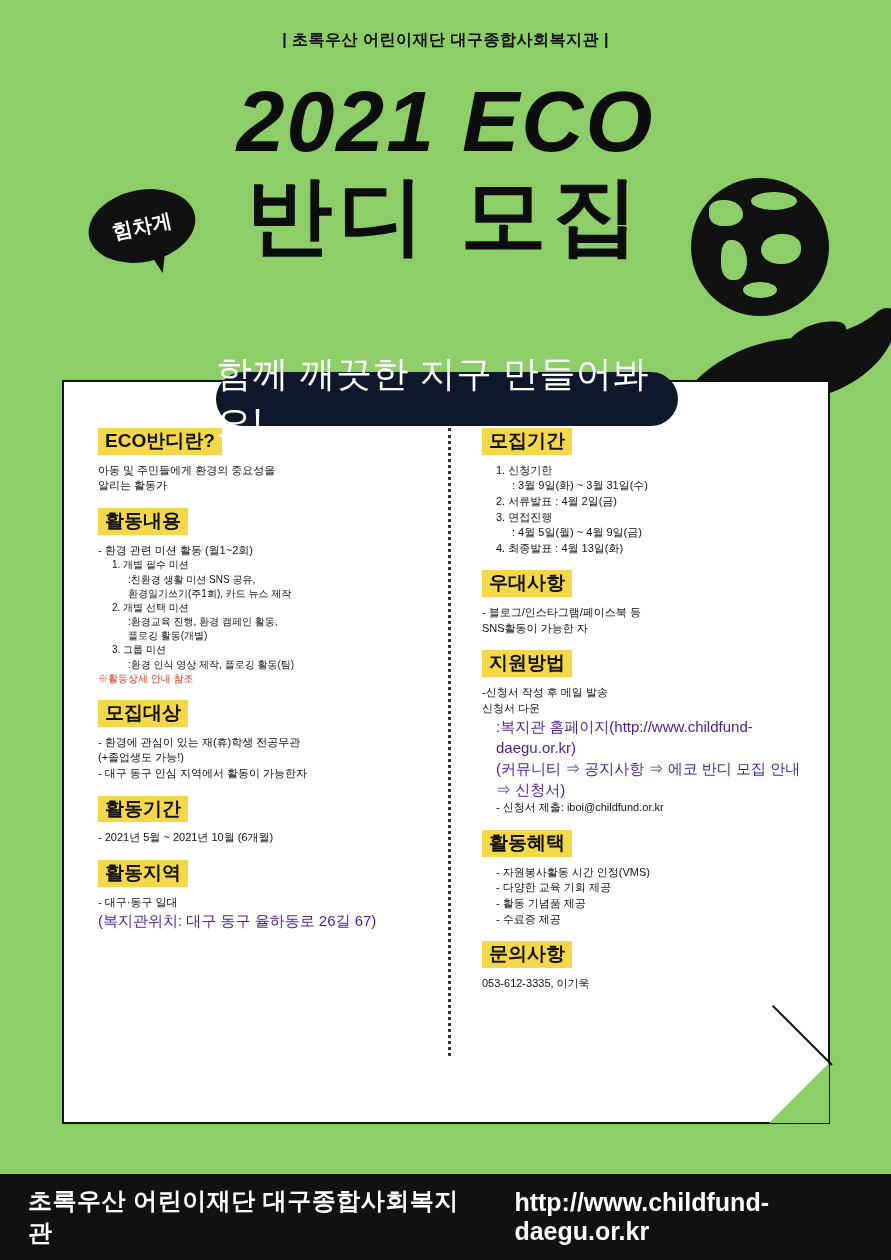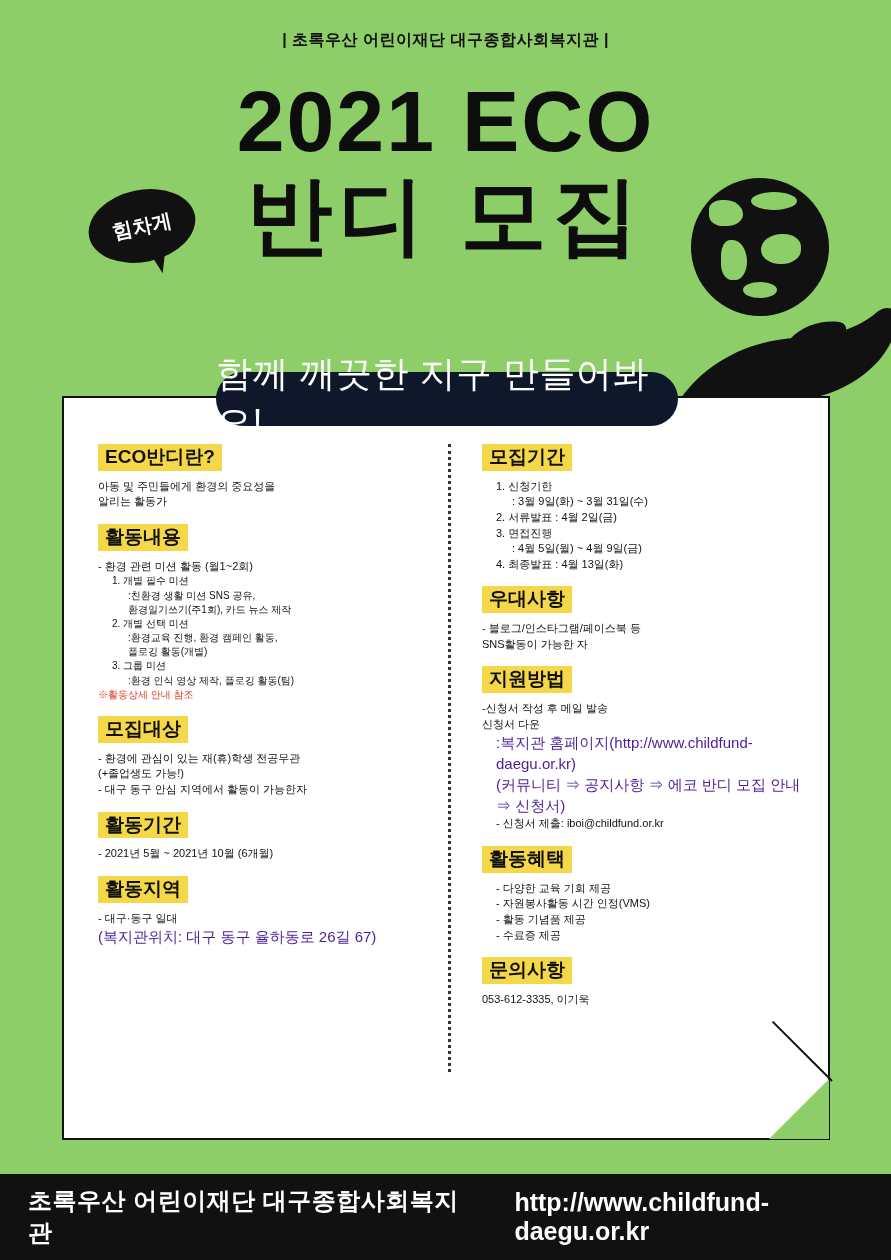--- a/index.html
+++ b/index.html
@@ -25,7 +25,7 @@
     text-align: center;
   }
   .title-1 {
-    font-size: 86px; font-weight: bold; 
+    font-size: 86px; font-weight: bold; font-style: italic;
     color: #0d0d0d; letter-spacing: 2px; line-height: 1.02;
     font-family: "Liberation Sans", sans-serif;
   }

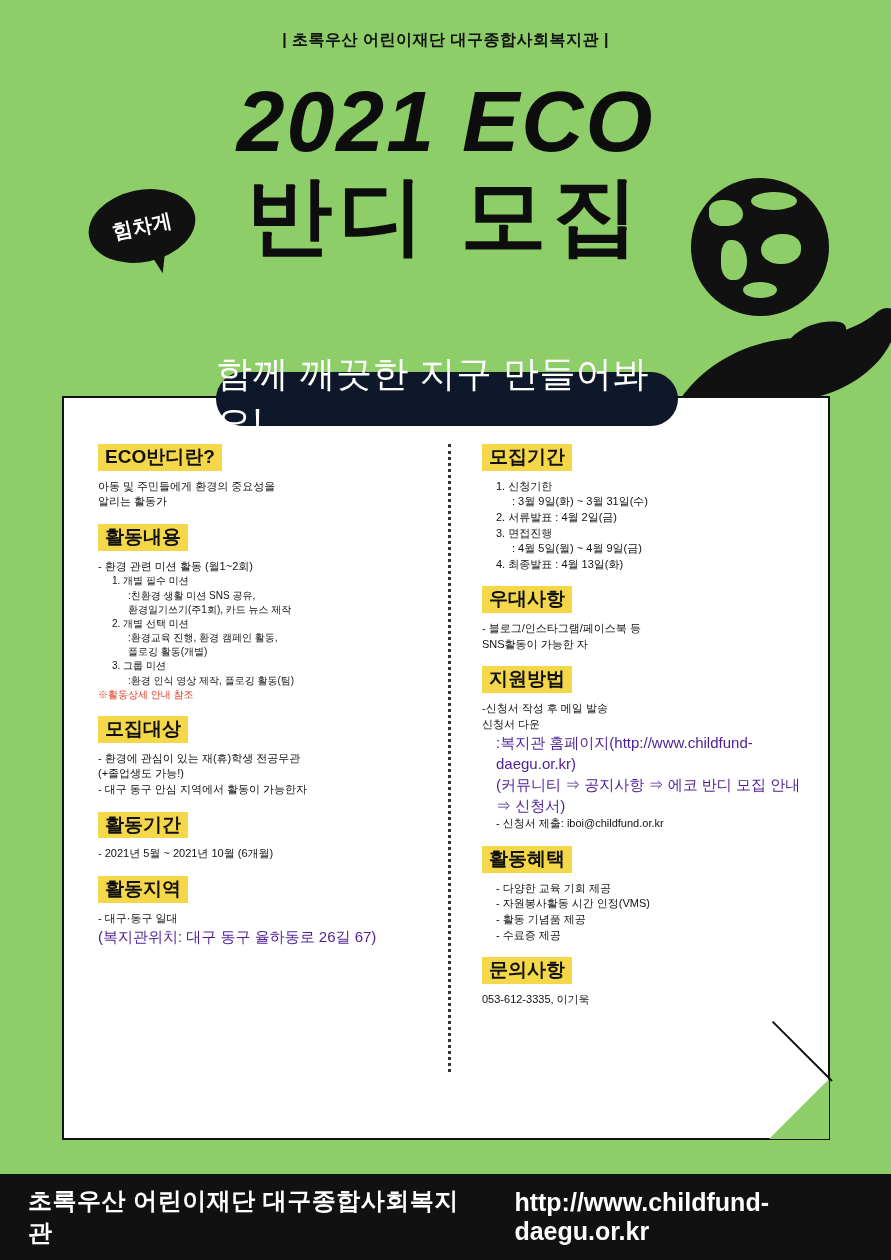--- a/index.html
+++ b/index.html
@@ -75,7 +75,7 @@
   }
   
   .card {
-    position: absolute; left: 62px; top: 396px;
+    position: absolute; left: 62px; top: 380px;
     width: 768px; height: 744px;
     background: #fff; border: 2px solid #111;
   }

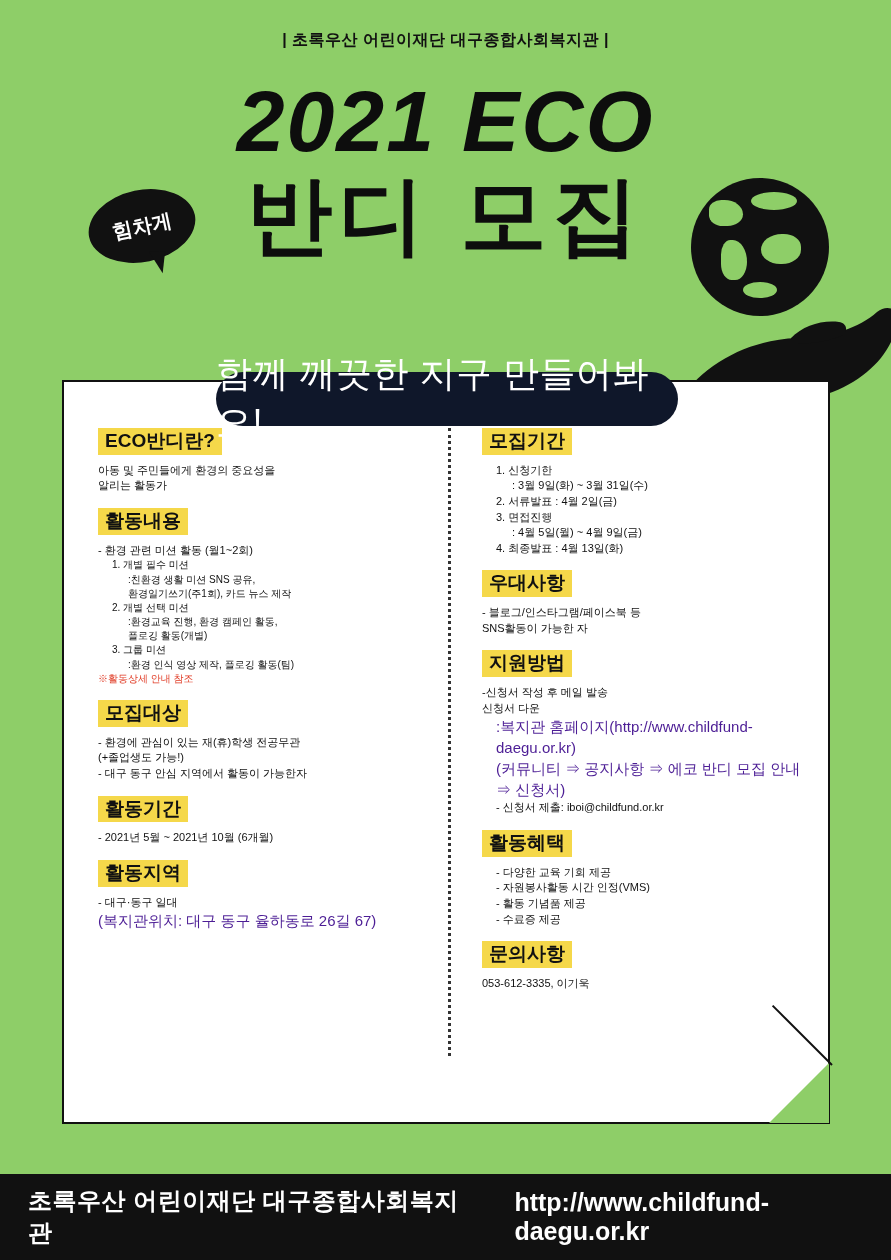--- a/index.html
+++ b/index.html
@@ -244,8 +244,8 @@
 
         <div class="sec-block">
           <h3 class="sec">활동혜택</h3>
+          <div class="body-txt indent1">- 자원봉사활동 시간 인정(VMS)</div>
           <div class="body-txt indent1">- 다양한 교육 기회 제공</div>
-          <div class="body-txt indent1">- 자원봉사활동 시간 인정(VMS)</div>
           <div class="body-txt indent1">- 활동 기념품 제공</div>
           <div class="body-txt indent1">- 수료증 제공</div>
         </div>

